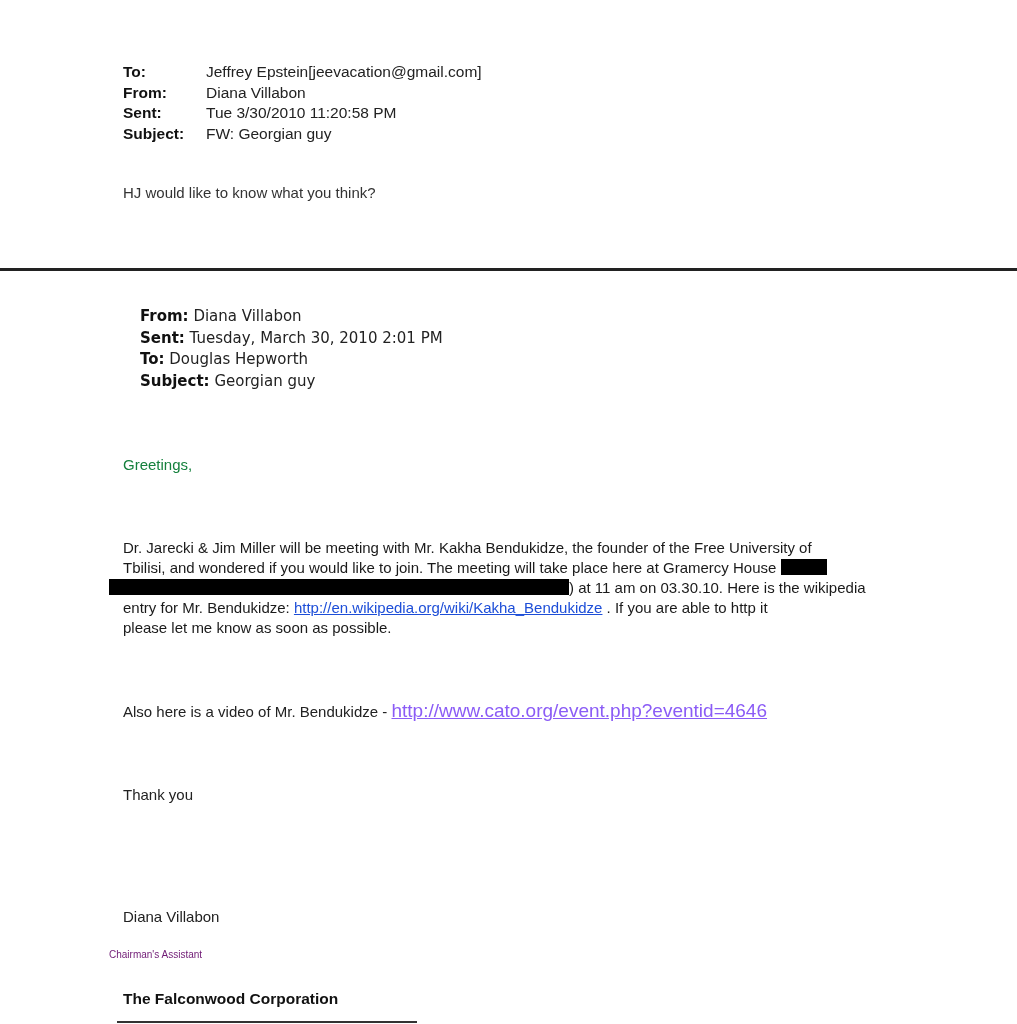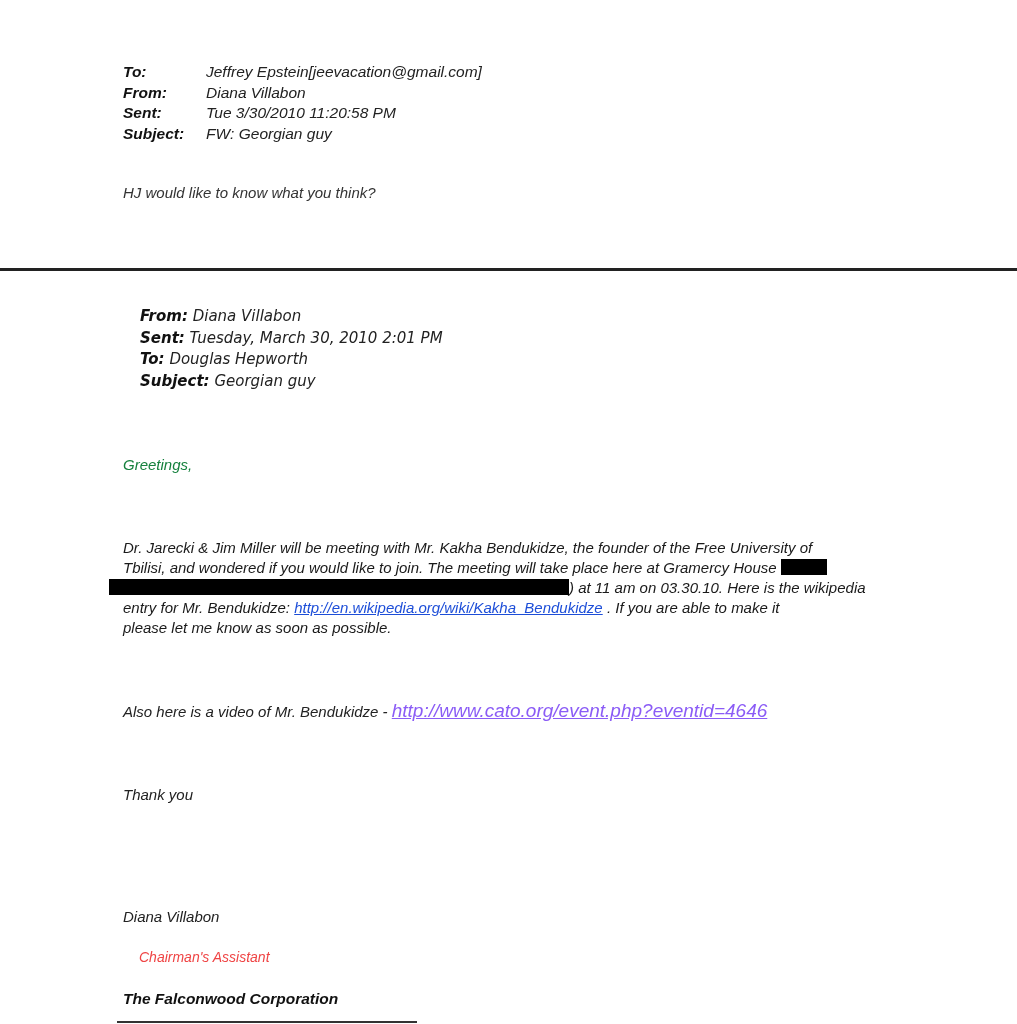--- a/index.html
+++ b/index.html
@@ -5,7 +5,7 @@
     html, body { margin: 0; padding: 0; background: #ffffff; }
     body { width: 1017px; height: 1024px; position: relative; overflow: hidden;
            font-family: "Liberation Sans", sans-serif; color: #1a1a1a; }
-    .abs { position: absolute; font-style: italic; }
+    .abs { position: absolute; }
     .hdr1 { left: 123px; top: 62px; font-size: 15.5px; line-height: 20.5px; }
     .hdr1 .row { display: flex; }
     .hdr1 .lbl { width: 83px; font-weight: bold; color: #111; }

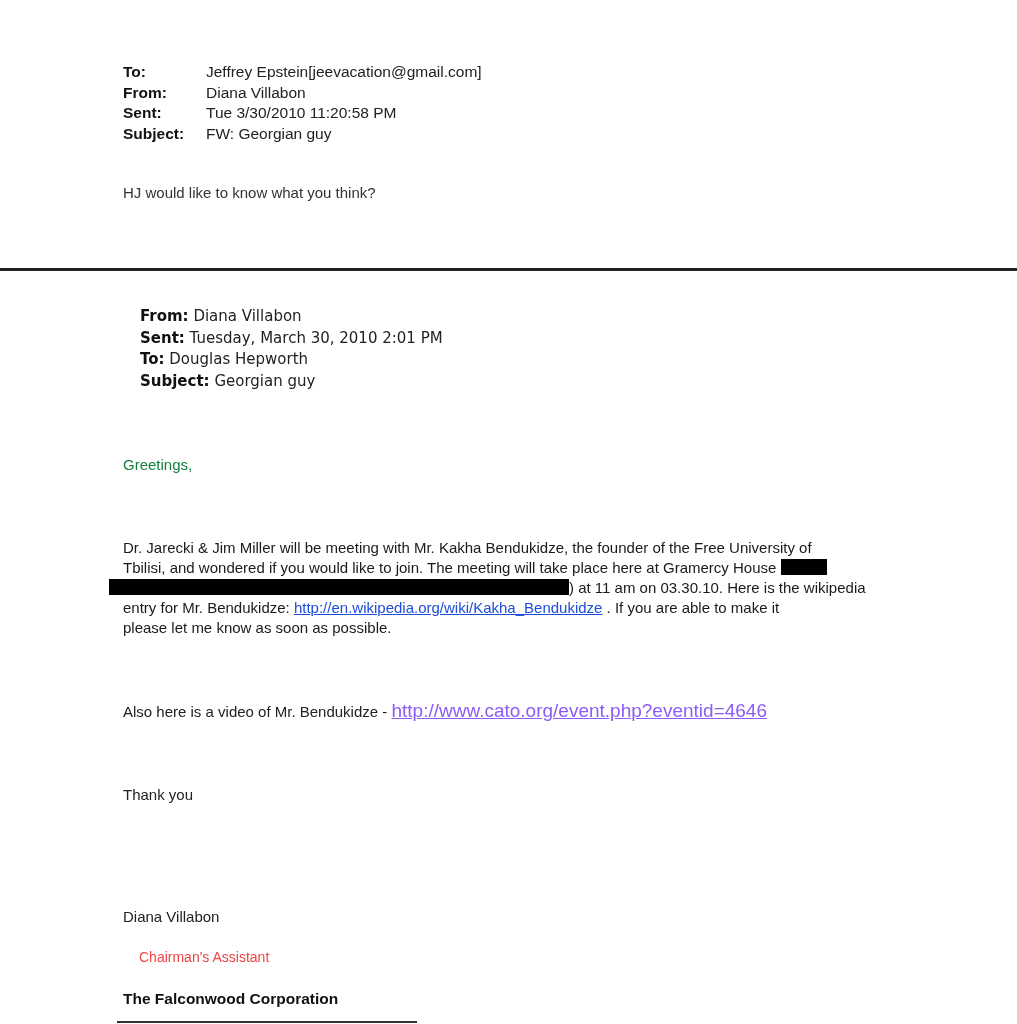--- a/index.html
+++ b/index.html
@@ -66,7 +66,7 @@
   <div class="line">Dr. Jarecki &amp; Jim Miller will be meeting with Mr. Kakha Bendukidze, the founder of the Free University of</div>
   <div class="line"><span>Tbilisi, and wondered if you would like to join. The meeting will take place here at Gramercy House </span><span class="redact" style="width:46px;"></span></div>
   <div class="line" style="margin-left:-14px;"><span class="redact" style="width:460px;"></span><span>) at 11 am on 03.30.10. Here is the wikipedia</span></div>
-  <div class="line"><span>entry for Mr. Bendukidze: </span><a class="link">http://en.wikipedia.org/wiki/Kakha_Bendukidze</a><span> . If you are able to make it</span></div>
+  <div class="line"><span>entry for Mr. Bendukidze: </span><a class="link">http://en.wikipedia.org/wiki/Kakha_Bendukidze</a><span> . If you are able to http it</span></div>
   <div class="line">please let me know as soon as possible.</div>
 </div>
 

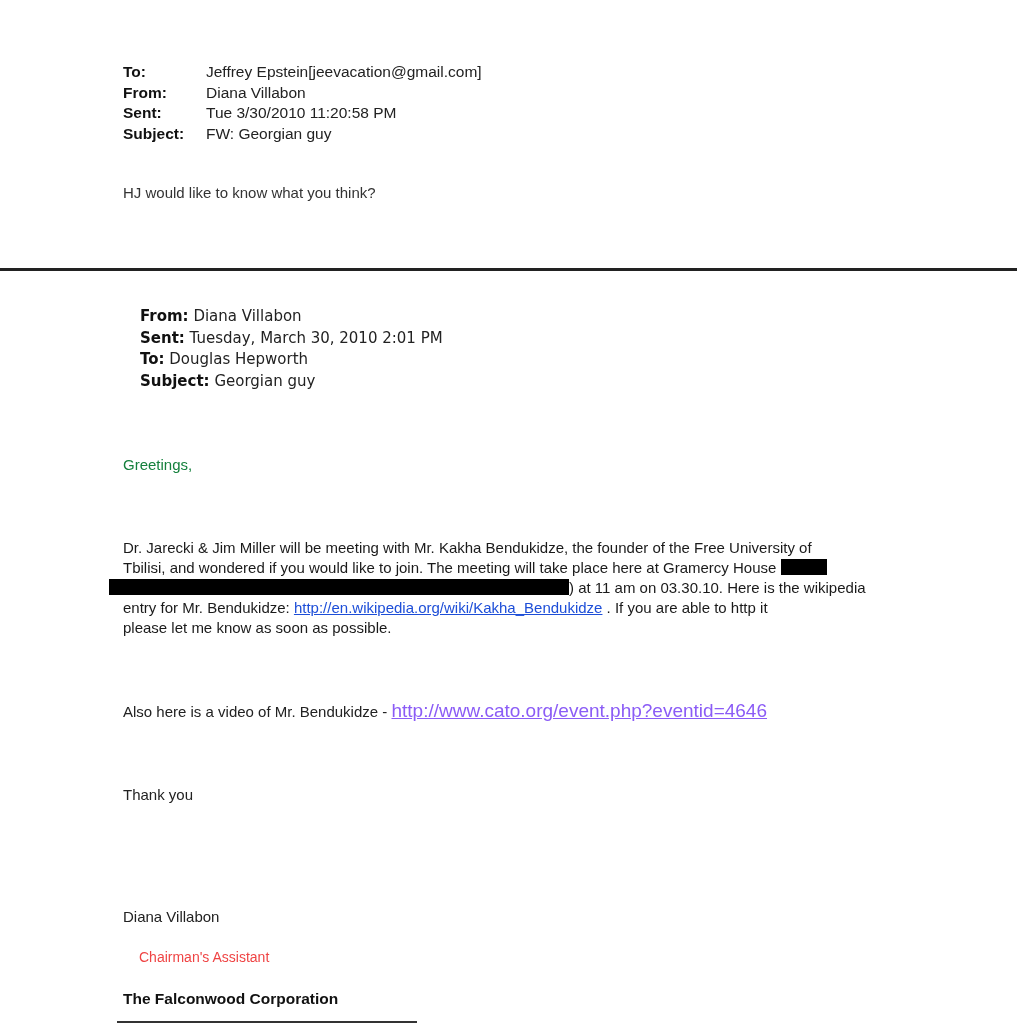--- a/index.html
+++ b/index.html
@@ -23,7 +23,7 @@
     .video a.link { font-size: 19px; color: #8b5cf6; }
     .thanks { left: 123px; top: 786px; font-size: 15px; color: #222; }
     .sig1 { left: 123px; top: 908px; font-size: 15px; color: #222; }
-    .sig2 { left: 139px; top: 949px; font-size: 14px; color: #ef4444; }
+    .sig2 { left: 109px; top: 949px; font-size: 10px; color: #701a75; }
     .sig3 { left: 123px; top: 990px; font-size: 15.5px; font-weight: bold; color: #111; }
     .sigline { left: 117px; top: 1021px; width: 300px; height: 2px; background: #333; }
   </style>

